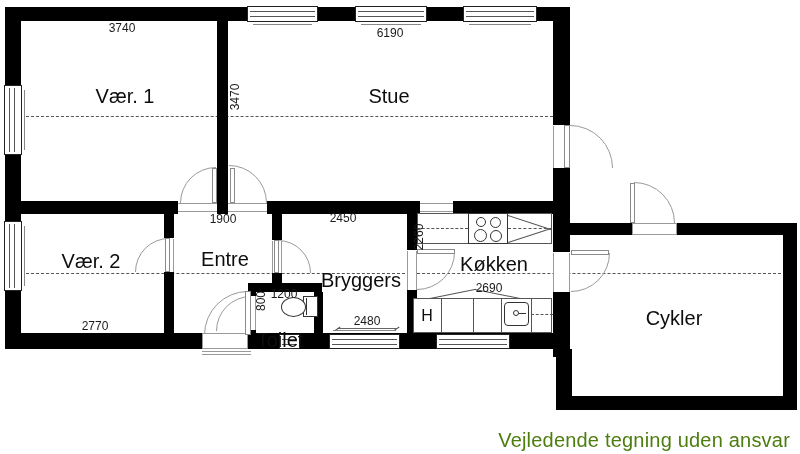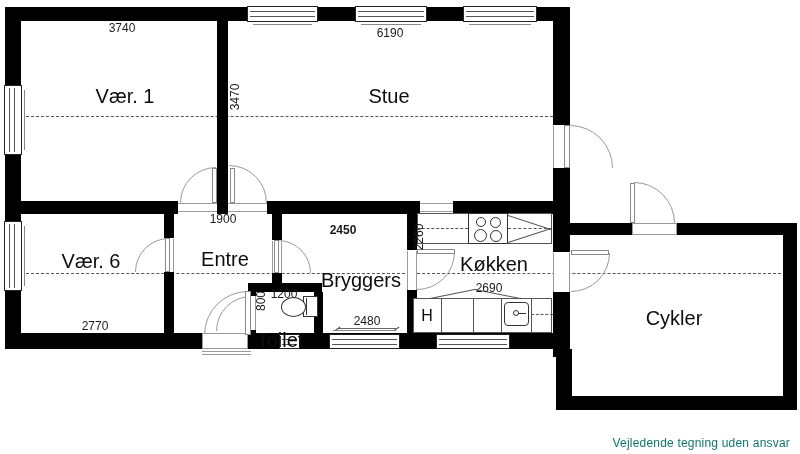--- a/index.html
+++ b/index.html
@@ -205,7 +205,7 @@
   <div class="dim" style="left:390px;top:33px;">6190</div>
   <div class="dim rot" style="left:235px;top:97px;">3470</div>
   <div class="dim" style="left:223px;top:219px;">1900</div>
-  <div class="dim" style="left:343px;top:230px;font-weight:bold;">2450</div>
+  <div class="dim" style="left:343px;top:218px;">2450</div>
   <div class="dim rot" style="left:419px;top:237px;">2260</div>
   <div class="dim" style="left:489px;top:288px;">2690</div>
   <div class="dim" style="left:95px;top:326px;">2770</div>

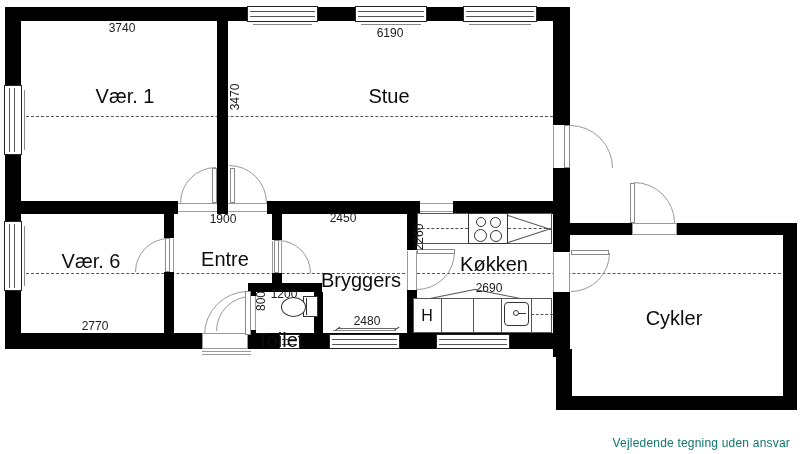--- a/index.html
+++ b/index.html
@@ -193,7 +193,7 @@
 
   <div class="lbl" style="left:125px;top:96px;">Vær. 1</div>
   <div class="lbl" style="left:389px;top:96px;">Stue</div>
-  <div class="lbl" style="left:91px;top:261px;">Vær. 6</div>
+  <div class="lbl" style="left:91px;top:261px;">Vær. 2</div>
   <div class="lbl" style="left:225px;top:259px;">Entre</div>
   <div class="lbl" style="left:361px;top:280px;">Bryggers</div>
   <div class="lbl" style="left:494px;top:264px;">Køkken</div>

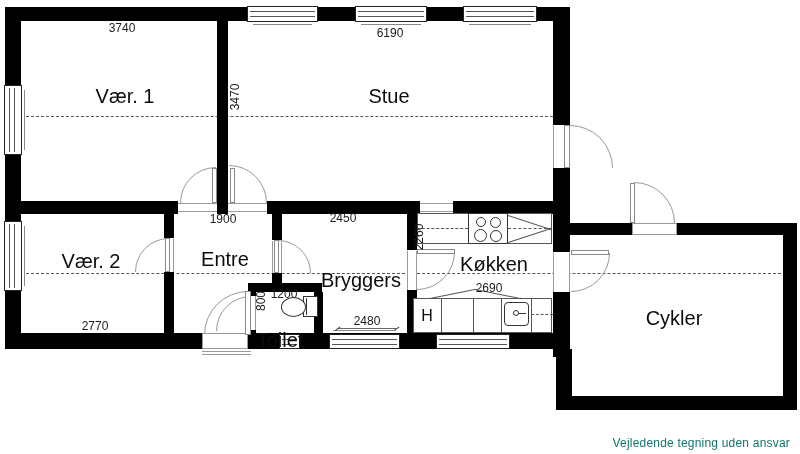--- a/index.html
+++ b/index.html
@@ -25,7 +25,7 @@
   .lbl.small{font-size:16px;}
   .dim{position:absolute;transform:translate(-50%,-50%);font-size:12px;color:#1a1a1a;white-space:nowrap;}
   .dim.rot{transform:translate(-50%,-50%) rotate(-90deg);}
-  .footer{position:absolute;right:10px;top:429px;font-size:12px;color:#0f766e;letter-spacing:.2px;margin-top:7px;}
+  .footer{position:absolute;right:10px;top:429px;font-size:20px;color:#4d7c0f;letter-spacing:.2px;}
 </style>
 </head>
 <body>

